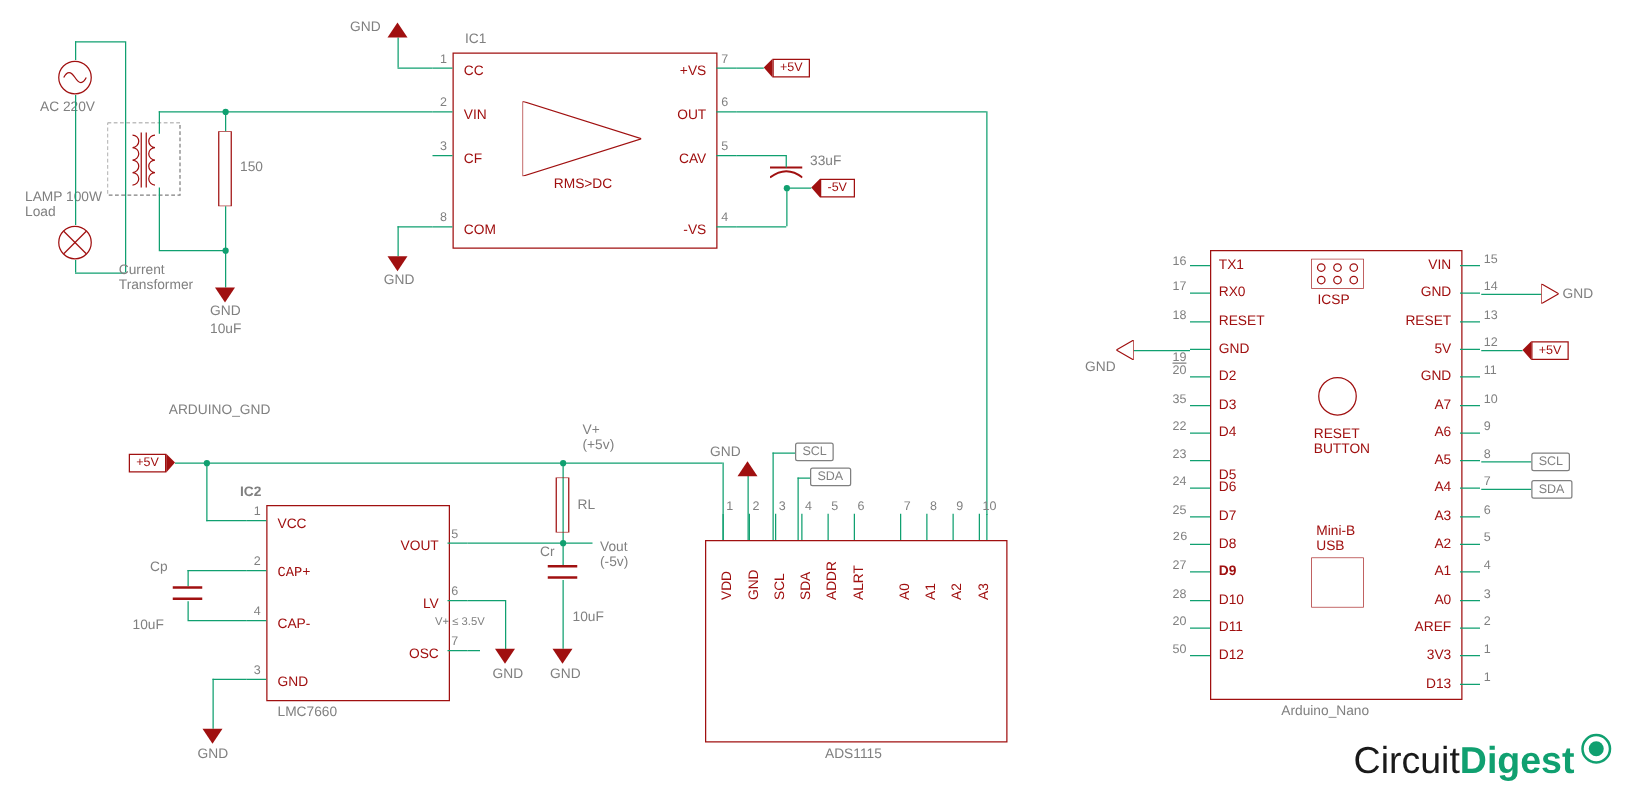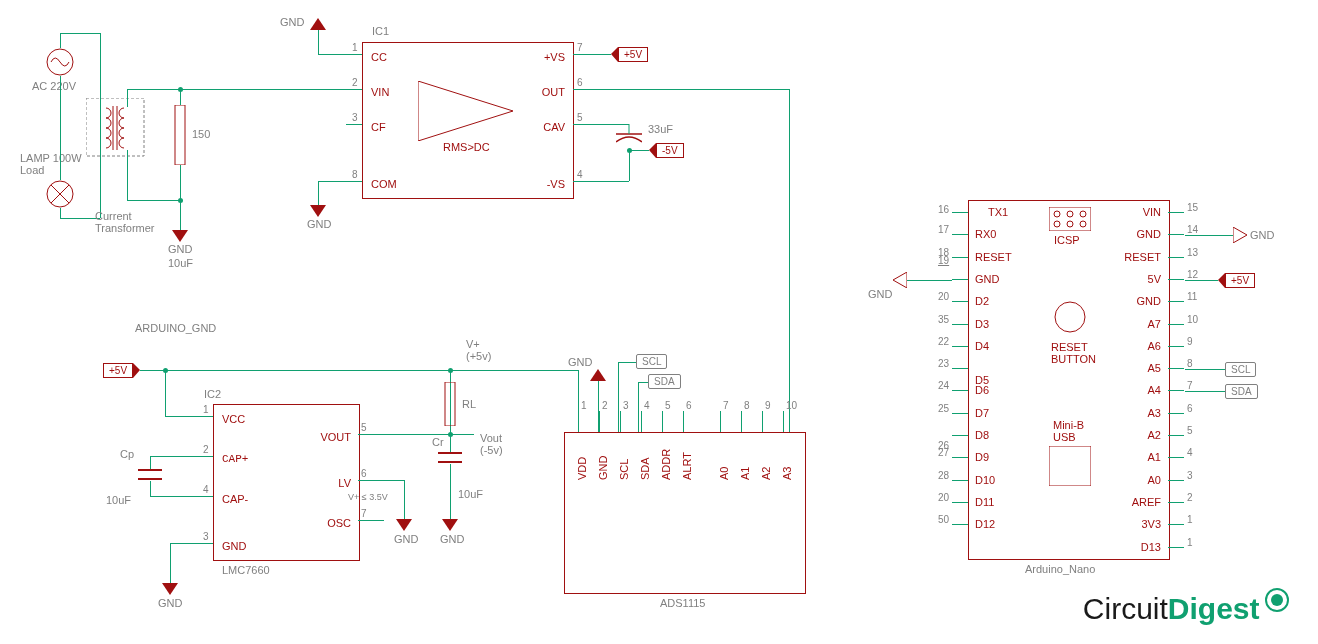--- a/index.html
+++ b/index.html
@@ -408,7 +408,7 @@
 <div id="ard-left" style="position:absolute;left:968px;top:200px;">
     <div class="wire wire-h" style="left: -16px; top: 12px; width: 16px;"></div>
     <span class="pin-num" style="left: -30px; top: 4px;">16</span>
-    <span class="red-text" style="left: 20px; top: 6px;">TX1</span>
+    <span class="red-text" style="left: 7px; top: 6px;">TX1</span>
     <div class="wire wire-h" style="left: -16px; top: 34.3px; width: 16px;"></div>
     <span class="pin-num" style="left: -30px; top: 24.3px;">17</span>
     <span class="red-text" style="left: 7px; top: 28.3px;">RX0</span>

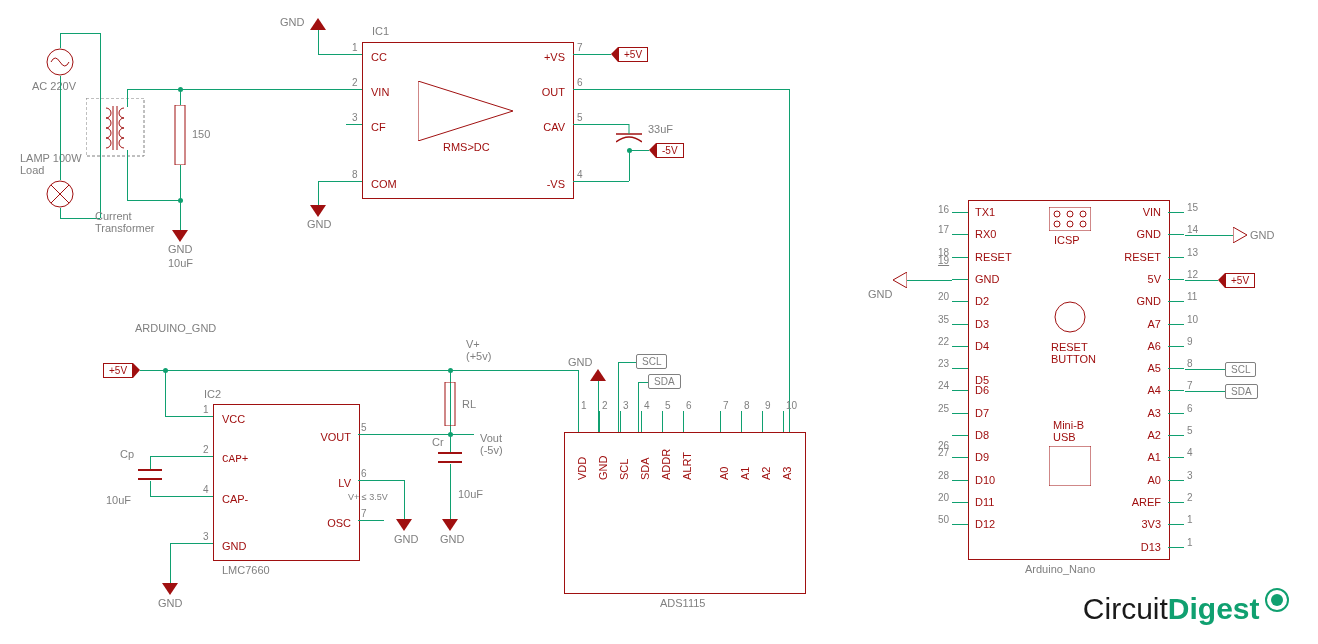--- a/index.html
+++ b/index.html
@@ -416,7 +416,7 @@
     <span class="pin-num" style="left: -30px; top: 46.6px;">18</span>
     <span class="red-text" style="left: 7px; top: 50.6px;">RESET</span>
     <div class="wire wire-h" style="left: -16px; top: 78.9px; width: 16px;"></div>
-    <span class="pin-num" style="left: -30px; top: 55px; text-decoration: underline;">19</span>
+    <span class="pin-num" style="left: -30px; top: 81px; text-decoration: underline;">19</span>
     <span class="red-text" style="left: 7px; top: 72.9px;">GND</span>
     <div class="wire wire-h" style="left: -16px; top: 101.2px; width: 16px;"></div>
     <span class="pin-num" style="left: -30px; top: 91.2px;">20</span>

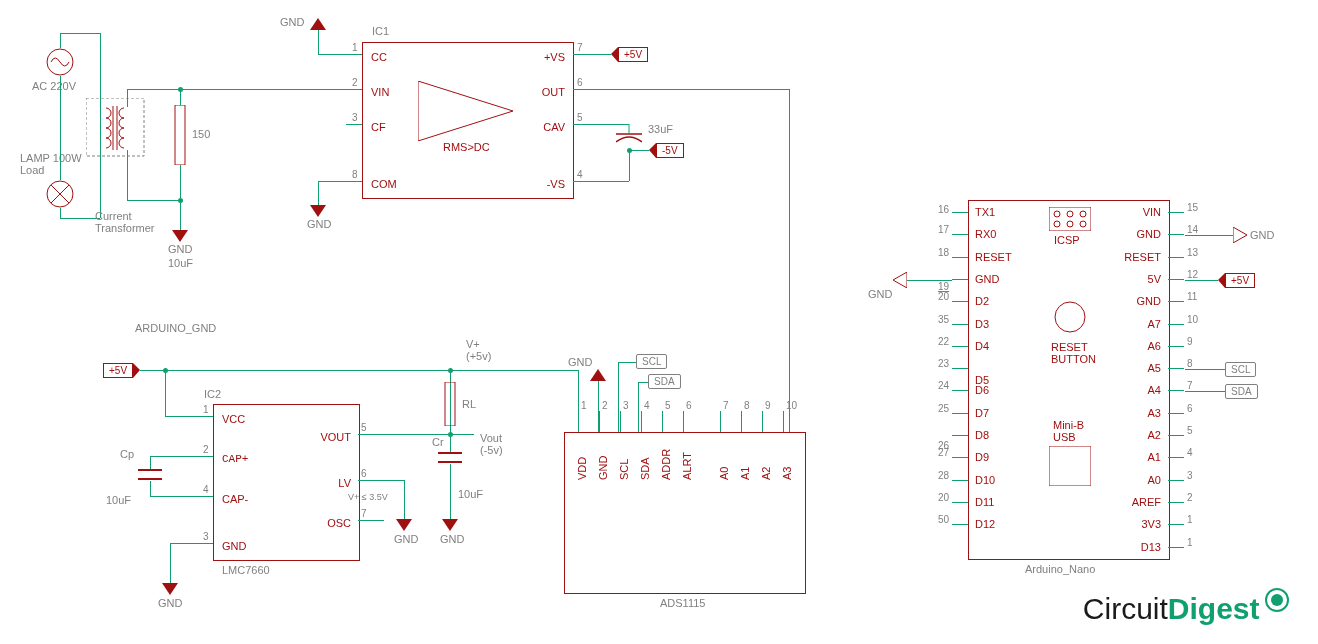--- a/index.html
+++ b/index.html
@@ -260,7 +260,7 @@
 <div class="wire wire-h" style="left:358px;top:434px;width:16px;"></div>
 <div class="wire wire-h" style="left:358px;top:480px;width:16px;"></div>
 <div class="wire wire-h" style="left:358px;top:520px;width:16px;"></div>
-<span class="gray-text" style="left:204px;top:388px;">IC2</span>
+<span class="gray-text" style="left:192px;top:388px;font-weight:bold;">IC2</span>
 <span class="gray-text" style="left:222px;top:564px;">LMC7660</span>
 <span class="pin-num" style="left:203px;top:404px;">1</span>
 <span class="pin-num" style="left:203px;top:444px;">2</span>

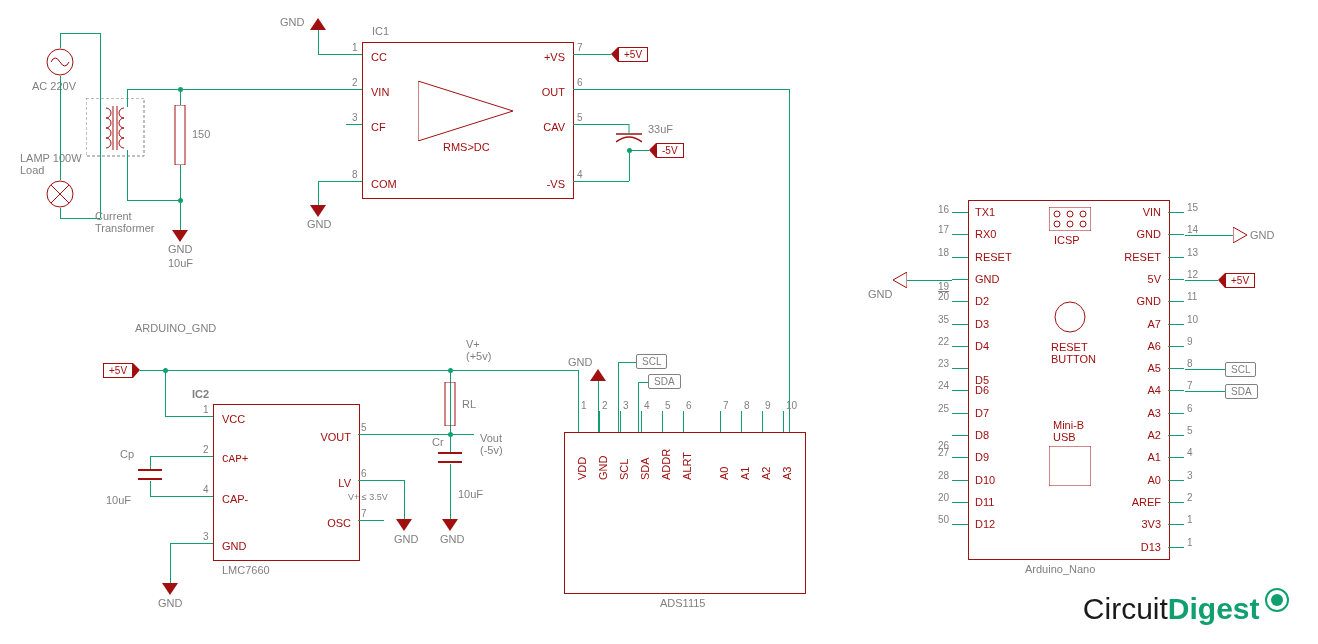--- a/index.html
+++ b/index.html
@@ -437,7 +437,7 @@
     <span class="pin-num" style="left: -30px; top: 202.7px;">25</span>
     <span class="red-text" style="left: 7px; top: 206.7px;">D7</span>
     <div class="wire wire-h" style="left: -16px; top: 235px; width: 16px;"></div>
-    <span class="pin-num" style="left: -30px; top: 240px;">26</span>
+    <span class="pin-num" style="left: -30px; top: 225px; font-family: Liberation Mono, monospace;">26</span>
     <span class="red-text" style="left: 7px; top: 229px;">D8</span>
     <div class="wire wire-h" style="left: -16px; top: 257.3px; width: 16px;"></div>
     <span class="pin-num" style="left: -30px; top: 247.3px;">27</span>

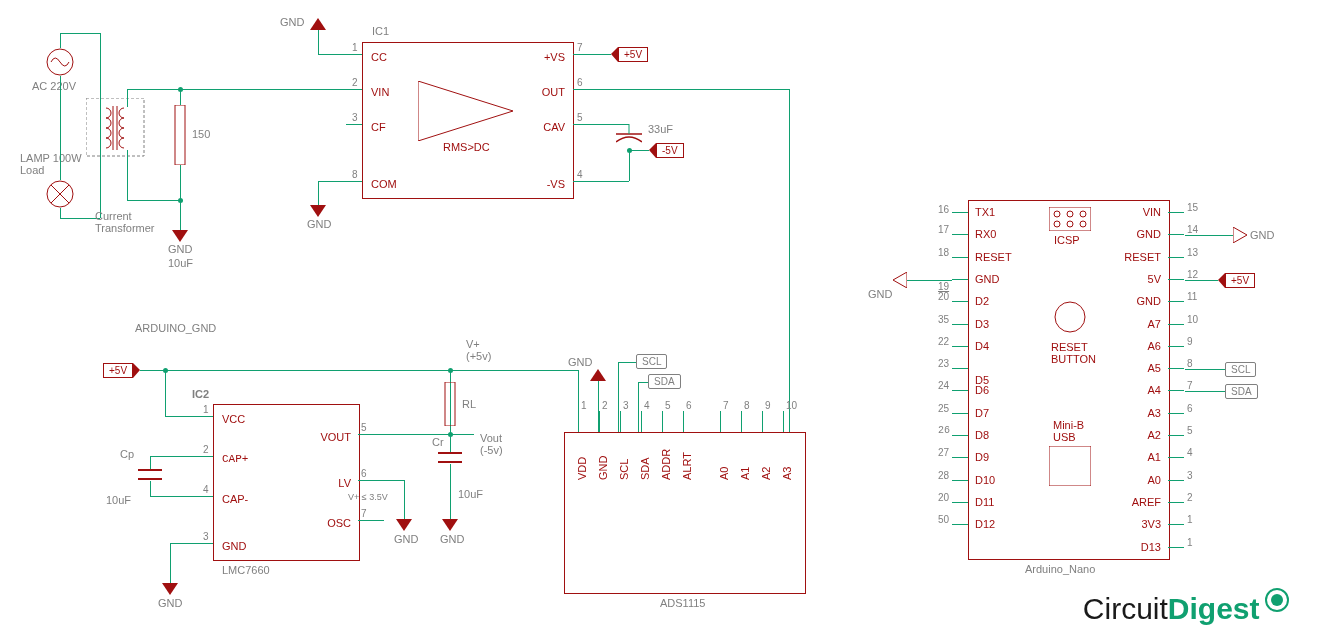--- a/index.html
+++ b/index.html
@@ -441,7 +441,7 @@
     <span class="red-text" style="left: 7px; top: 229px;">D8</span>
     <div class="wire wire-h" style="left: -16px; top: 257.3px; width: 16px;"></div>
     <span class="pin-num" style="left: -30px; top: 247.3px;">27</span>
-    <span class="red-text" style="left: 7px; top: 251.3px;">D9</span>
+    <span class="red-text" style="left: 7px; top: 251.3px; font-weight: bold;">D9</span>
     <div class="wire wire-h" style="left: -16px; top: 279.6px; width: 16px;"></div>
     <span class="pin-num" style="left: -30px; top: 269.6px;">28</span>
     <span class="red-text" style="left: 7px; top: 273.6px;">D10</span>

